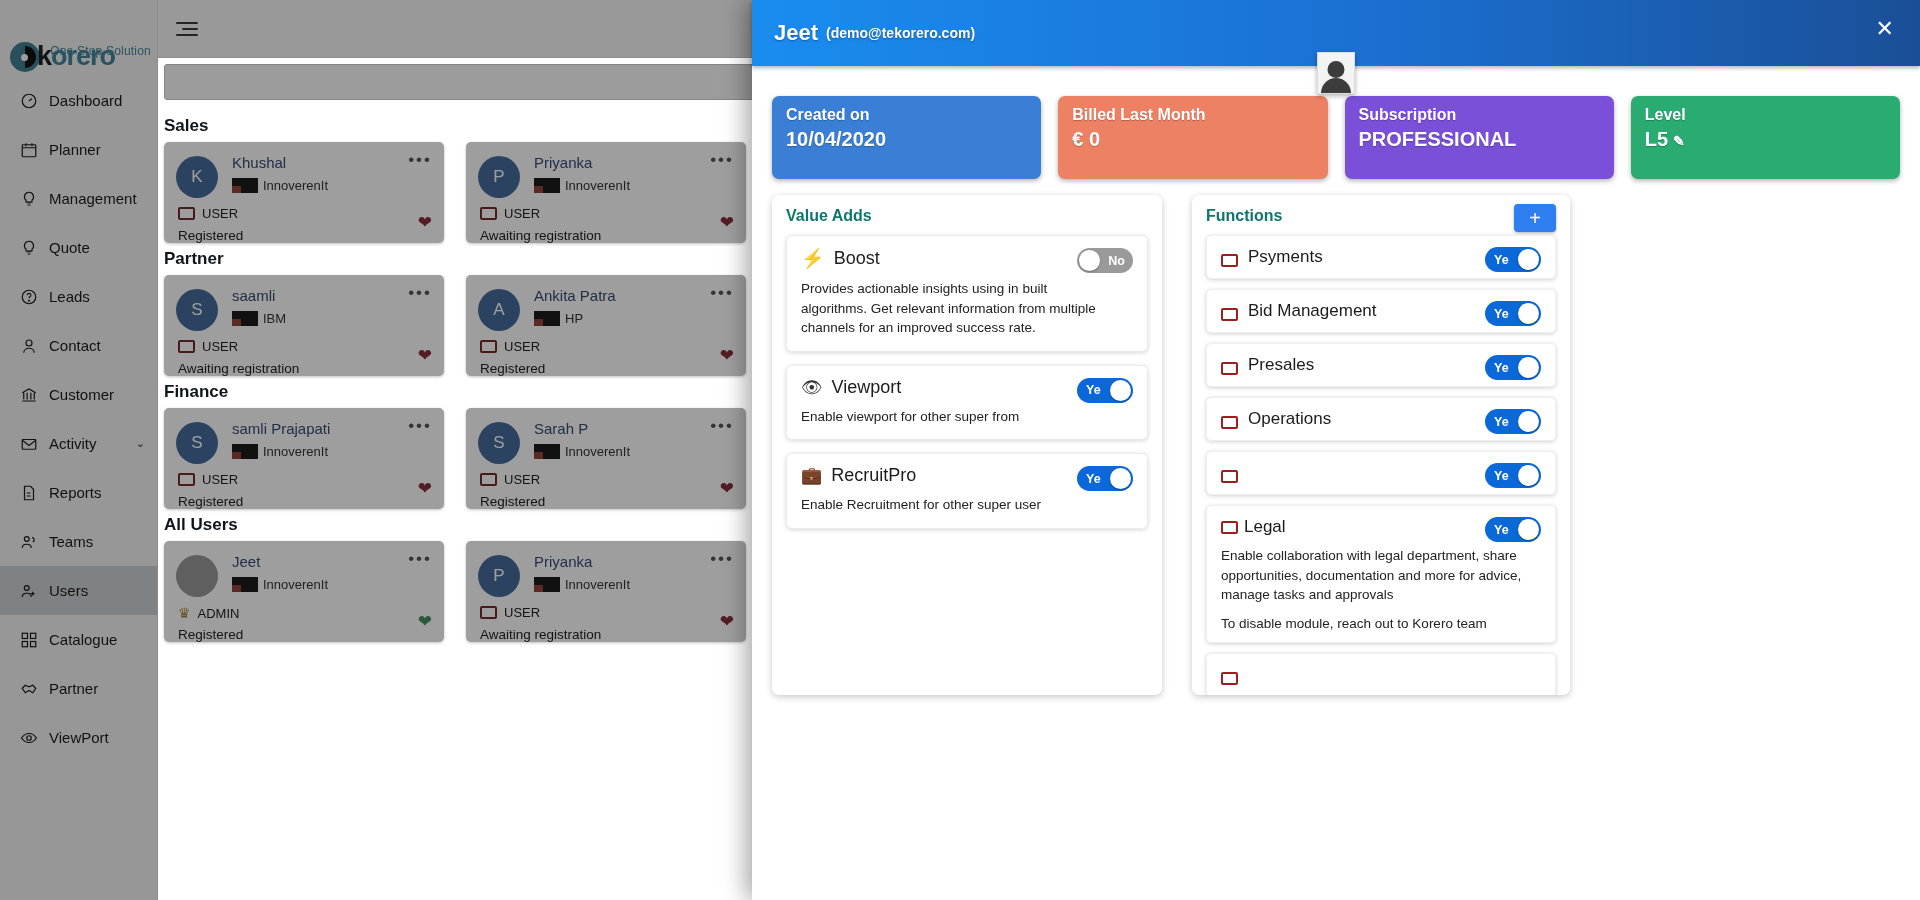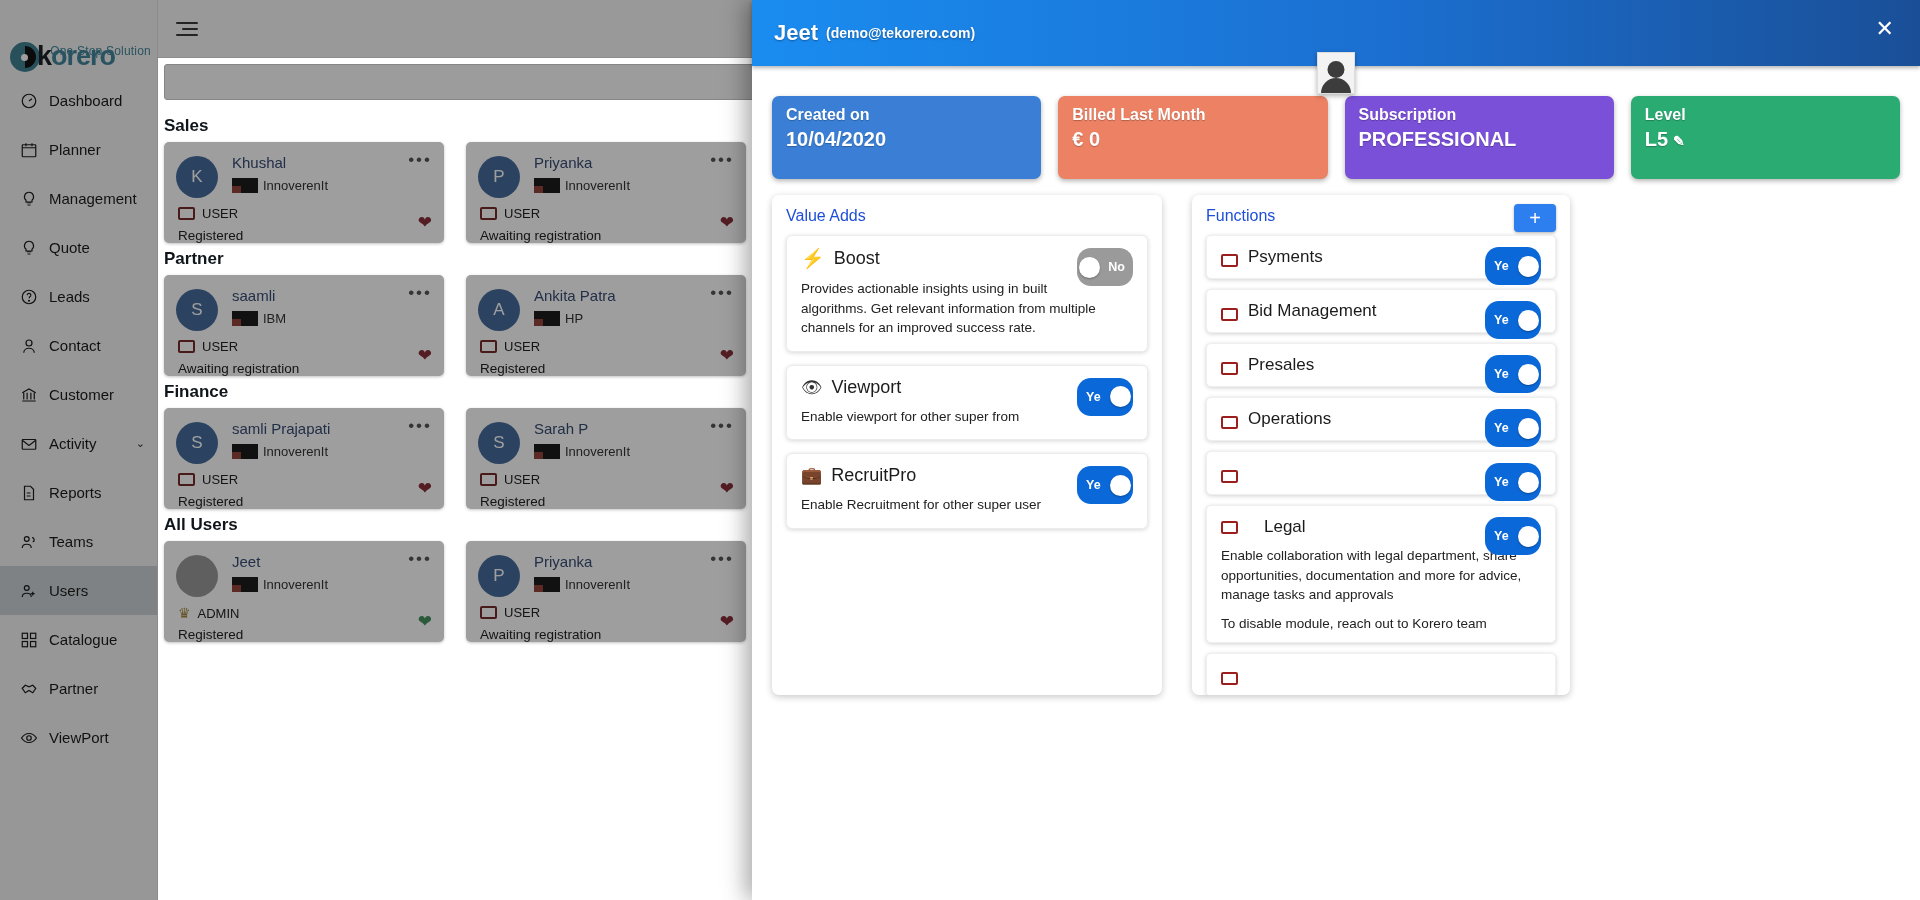--- a/index.html
+++ b/index.html
@@ -154,7 +154,7 @@
   }
   .pane.left { width: 390px; }
   .pane.right { width: 378px; position: relative; max-height: 500px; overflow: hidden; }
-  .pane-title { font-size: 16px; font-weight: normal; color: #1d4ed8; margin-bottom: 10px; }
+  .pane-title { font-size: 16px; font-weight: bold; color: #0f766e; margin-bottom: 10px; }
   .plus-btn {
     position: absolute; right: 14px; top: 9px; width: 42px; height: 28px;
     background: #2d7ff0; border-radius: 4px; color: #fff; font-size: 20px;

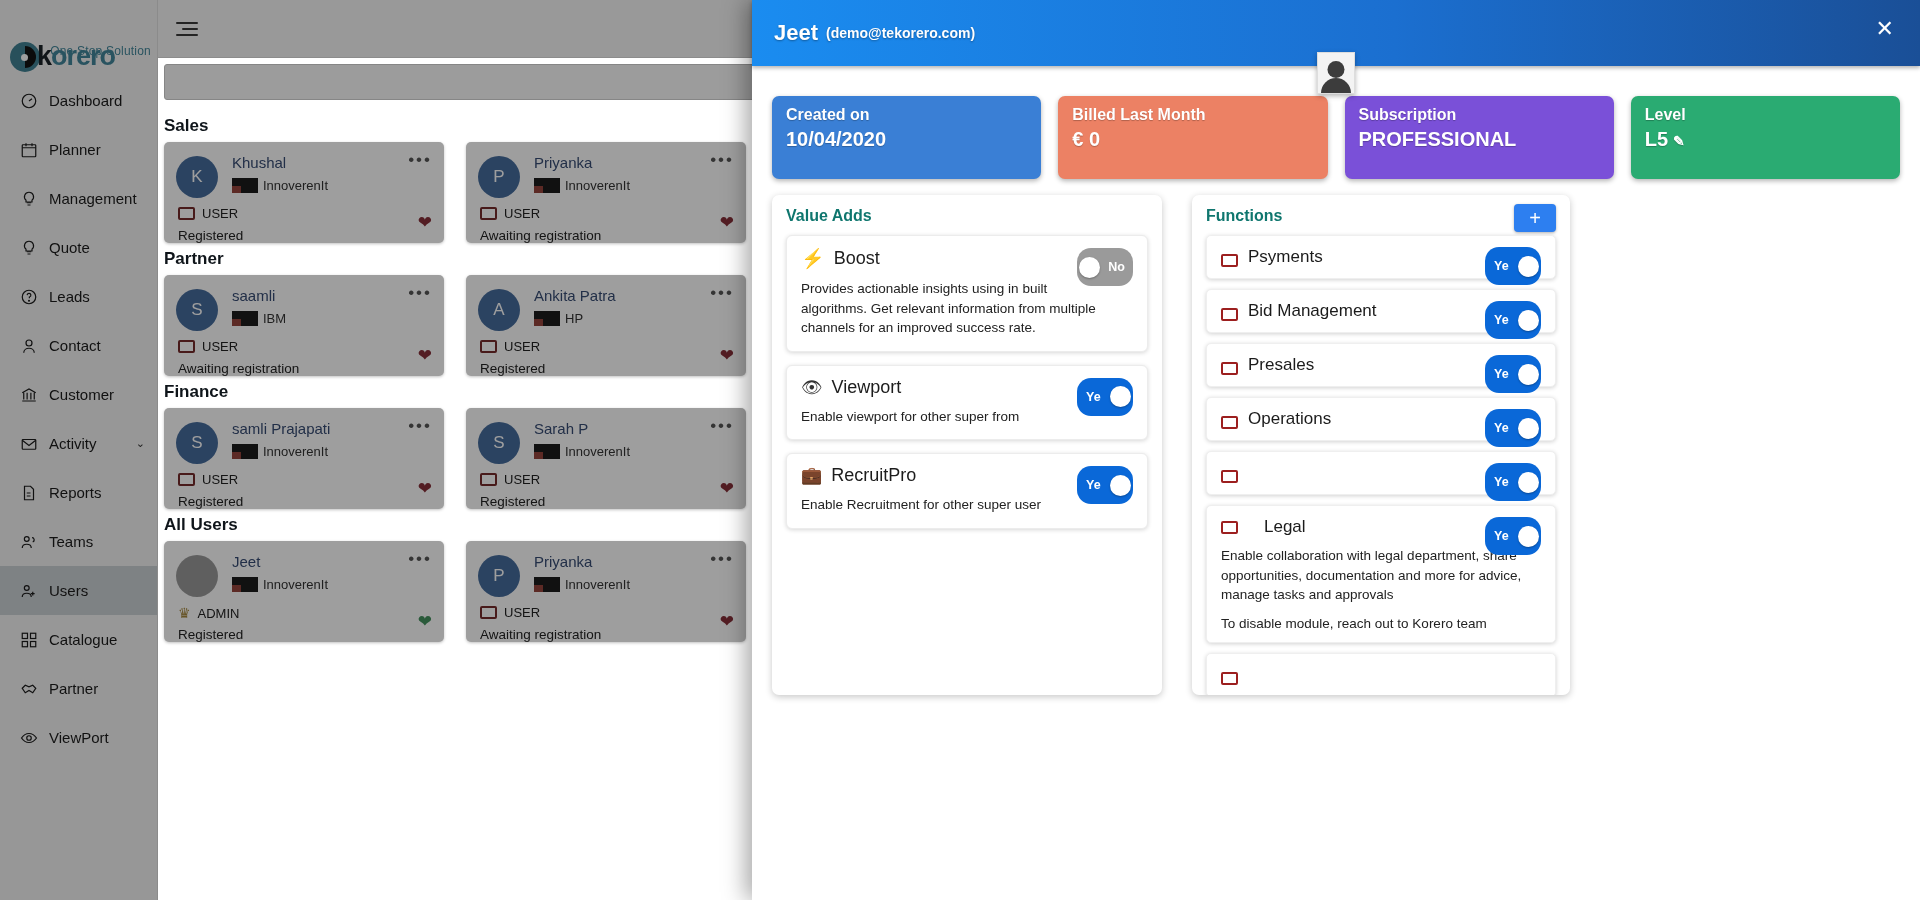--- a/index.html
+++ b/index.html
@@ -173,7 +173,7 @@
 
   .toggle {
     position: absolute; right: 14px; top: 12px;
-    width: 56px; height: 38px; border-radius: 14px; cursor: pointer;
+    width: 56px; height: 25px; border-radius: 14px; cursor: pointer;
     display: flex; align-items: center;
   }
   .toggle.on { background: #0a68d8; justify-content: flex-end; }

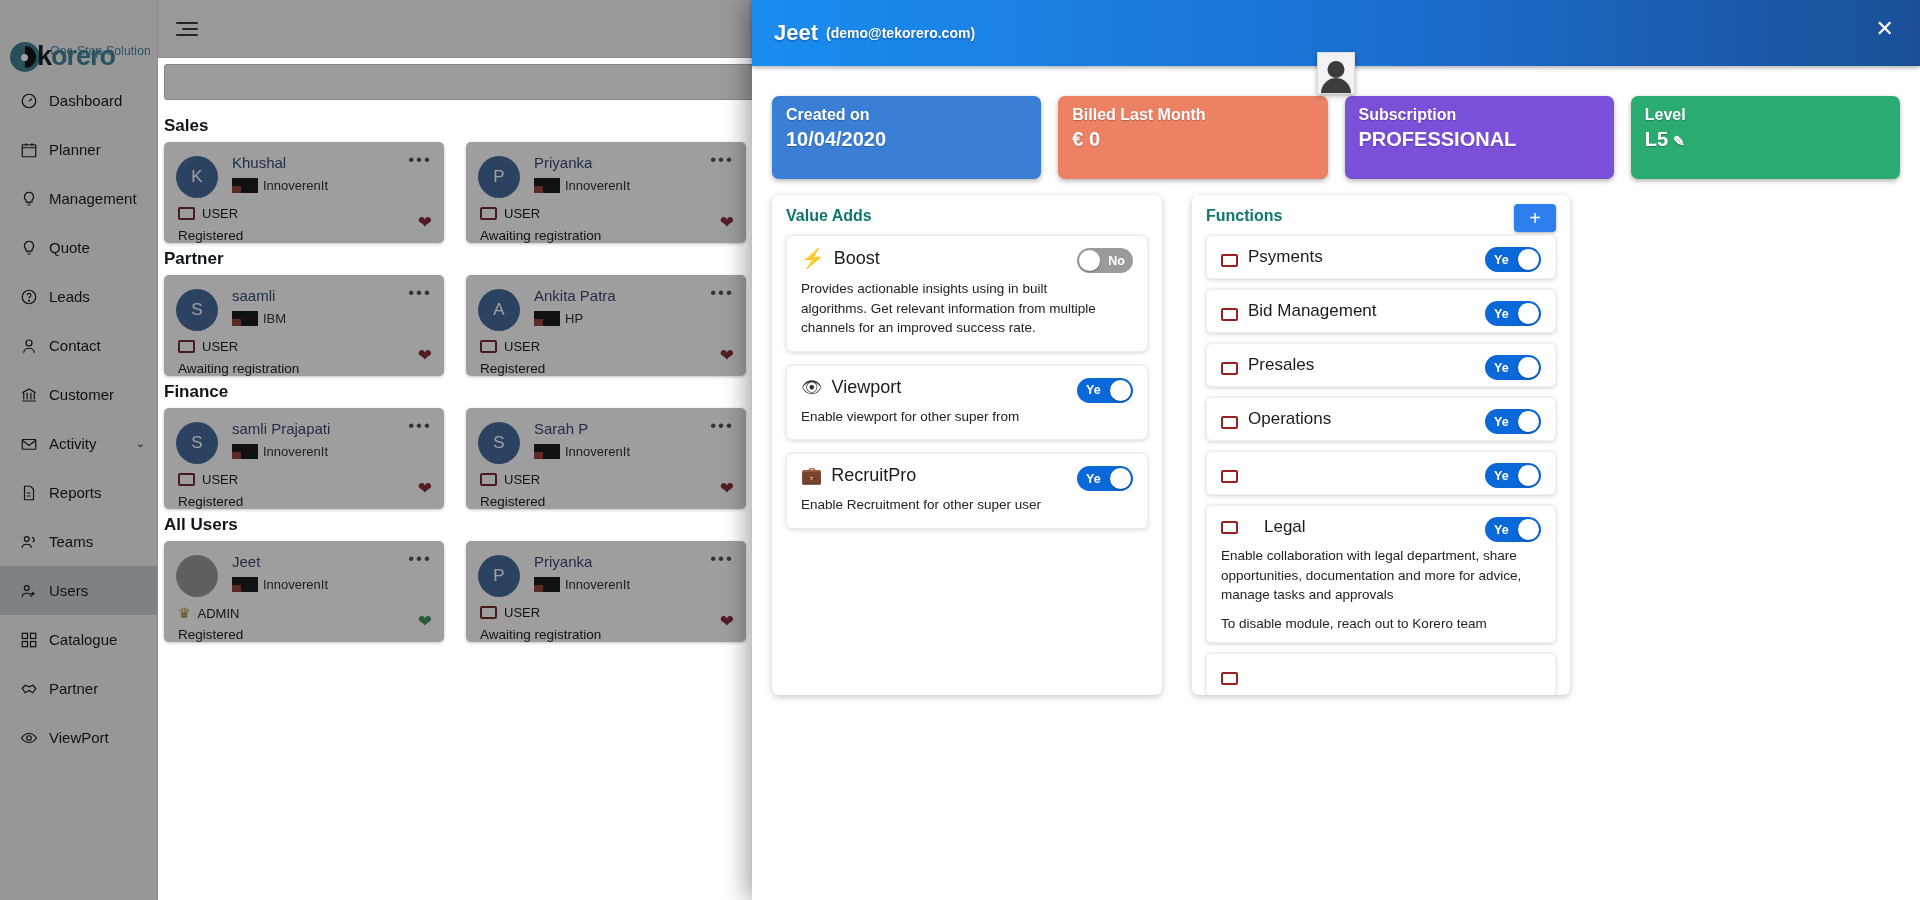--- a/index.html
+++ b/index.html
@@ -198,7 +198,7 @@
   .fn-desc { font-size: 13.5px; color: #222; line-height: 1.45; margin-top: 9px; max-width: 310px; }
   .fn-note { font-size: 13.5px; color: #222; margin-top: 11px; }
   .fn-card.tall { display: block; }
-  .fn-card.tall .fn-head { display: flex; align-items: center; gap: 26px; }
+  .fn-card.tall .fn-head { display: flex; align-items: center; gap: 6px; }
   .fn-card .toggle { top: 11px; }
   .bolt { color: #c62828; font-size: 19px; }
   .eye { font-size: 17px; color: #333; }

